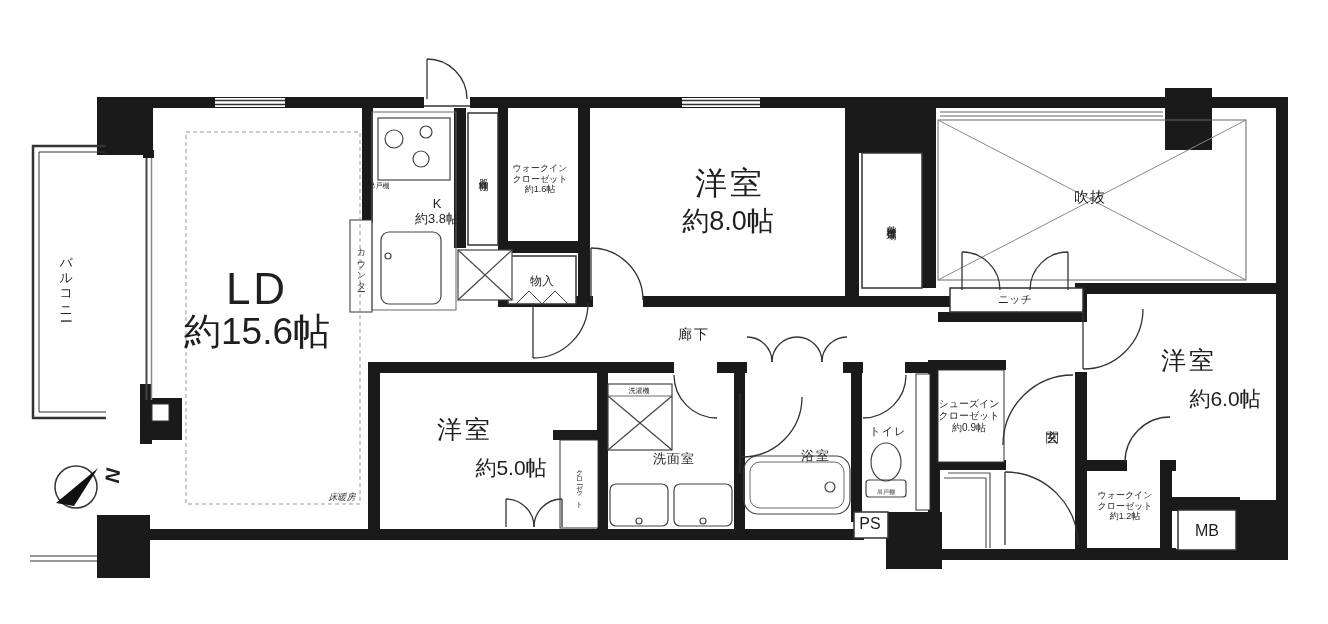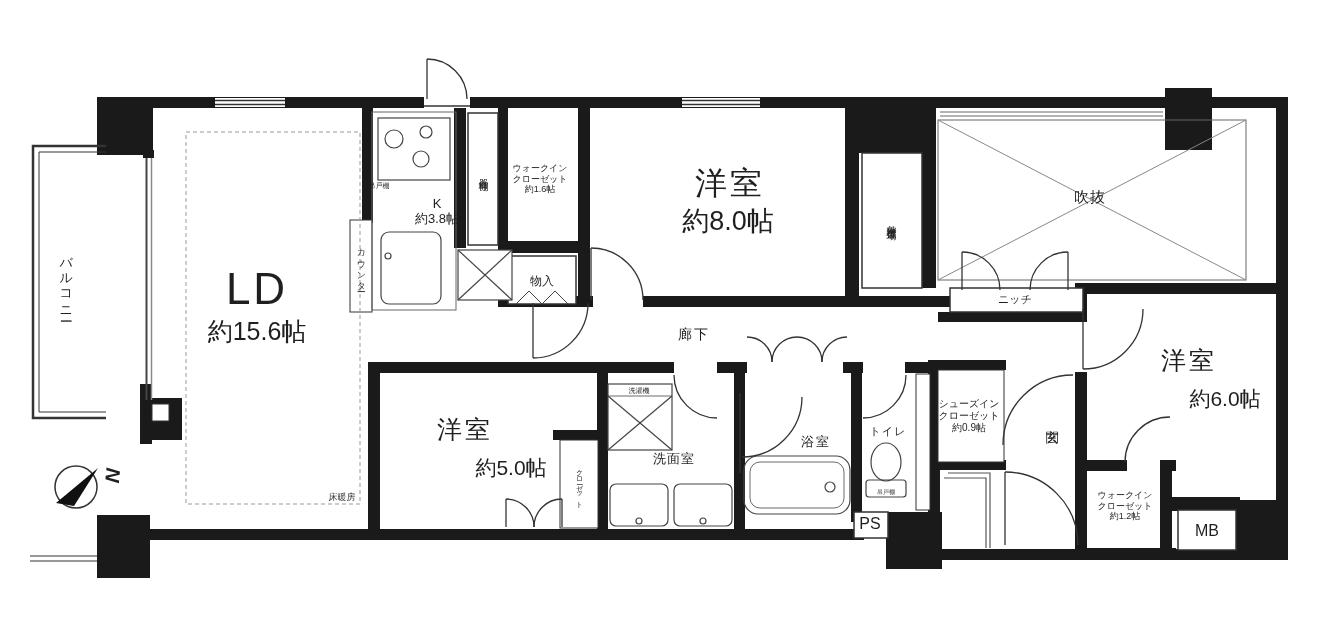--- a/index.html
+++ b/index.html
@@ -201,7 +201,7 @@
 <div class="lbl v" style="left:66px;top:282px;font-size:13px;">バルコニー</div>
 
 <div class="lbl big" style="left:257px;top:289px;font-size:44px;">LD</div>
-<div class="lbl" style="left:257px;top:332px;font-size:25px;">約15.6帖</div>
+<div class="lbl" style="left:257px;top:332px;font-size:37px;">約15.6帖</div>
 <div class="lbl" style="left:342px;top:497px;font-size:9px;color:#333;">床暖房</div>
 
 <div class="lbl v" style="left:361px;top:265px;font-size:9px;letter-spacing:1px;">カウンター</div>

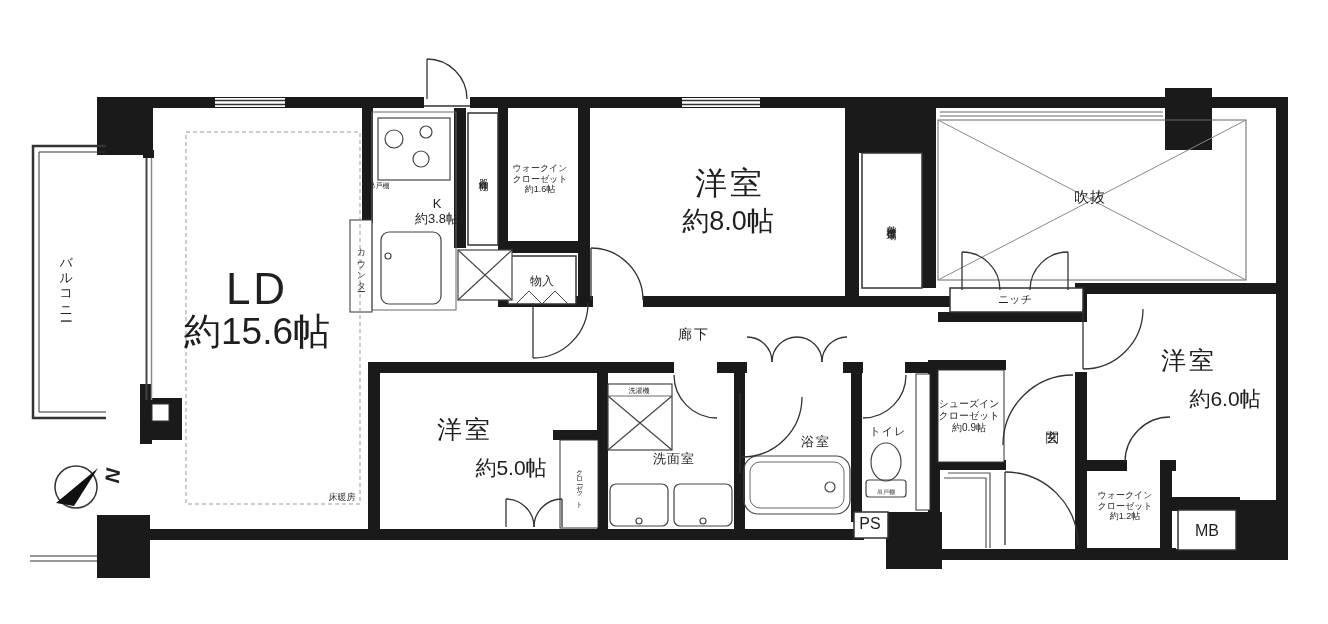--- a/index.html
+++ b/index.html
@@ -230,7 +230,7 @@
 
 <div class="lbl" style="left:674px;top:459px;font-size:13px;letter-spacing:1px;">洗面室</div>
 <div class="lbl" style="left:639px;top:391px;font-size:7px;">洗濯機</div>
-<div class="lbl" style="left:797px;top:442px;font-size:13px;letter-spacing:2px;padding-left:38px;">浴室</div>
+<div class="lbl" style="left:797px;top:456px;font-size:13px;letter-spacing:2px;padding-left:38px;">浴室</div>
 <div class="lbl" style="left:888px;top:431px;font-size:11px;letter-spacing:1px;">トイレ</div>
 <div class="lbl" style="left:886px;top:493px;font-size:6px;">吊戸棚</div>
 <div class="lbl" style="left:870px;top:524px;font-size:16px;font-weight:500;">PS</div>

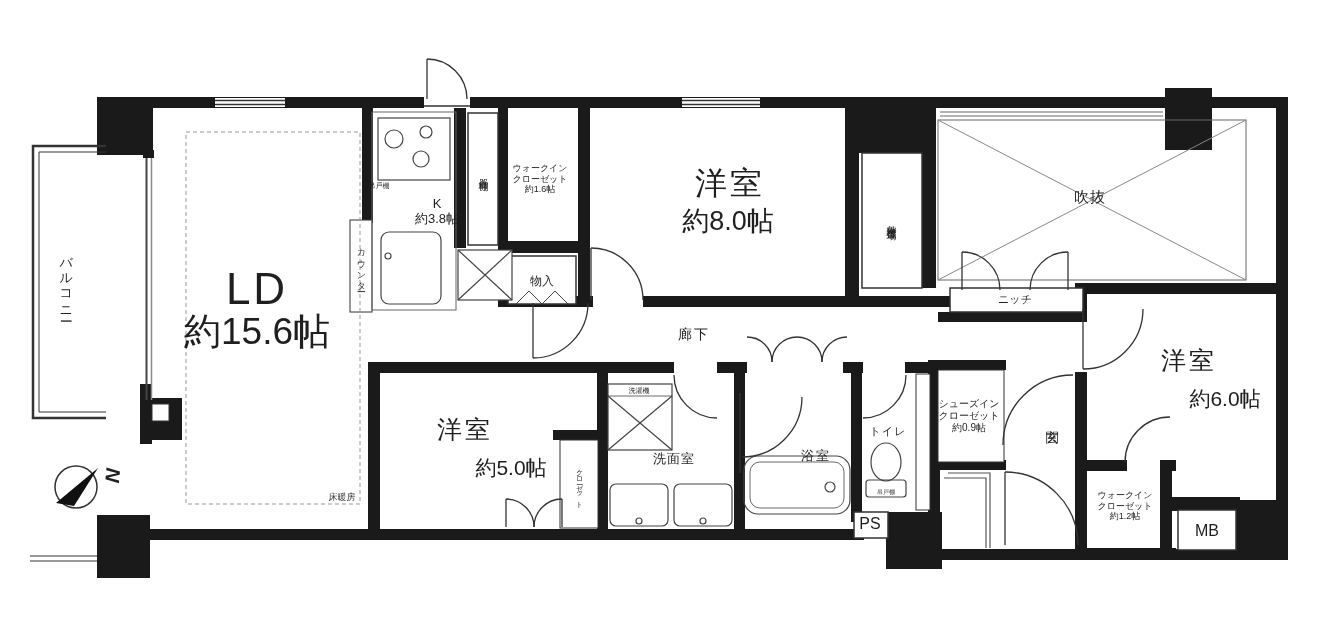--- a/index.html
+++ b/index.html
@@ -202,7 +202,7 @@
 
 <div class="lbl big" style="left:257px;top:289px;font-size:44px;">LD</div>
 <div class="lbl" style="left:257px;top:332px;font-size:37px;">約15.6帖</div>
-<div class="lbl" style="left:342px;top:497px;font-size:9px;color:#333;">床暖房</div>
+<div class="lbl" style="left:342px;top:497px;font-size:9px;color:#333;font-style:italic;">床暖房</div>
 
 <div class="lbl v" style="left:361px;top:265px;font-size:9px;letter-spacing:1px;">カウンター</div>
 <div class="lbl" style="left:379px;top:186px;font-size:7px;">吊戸棚</div>

